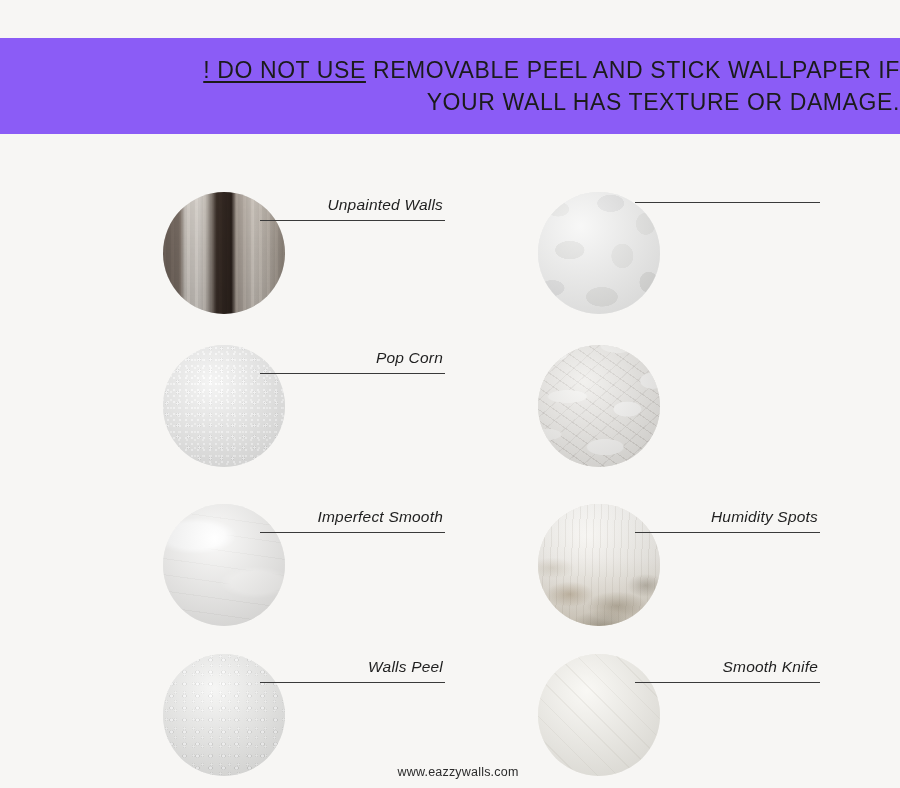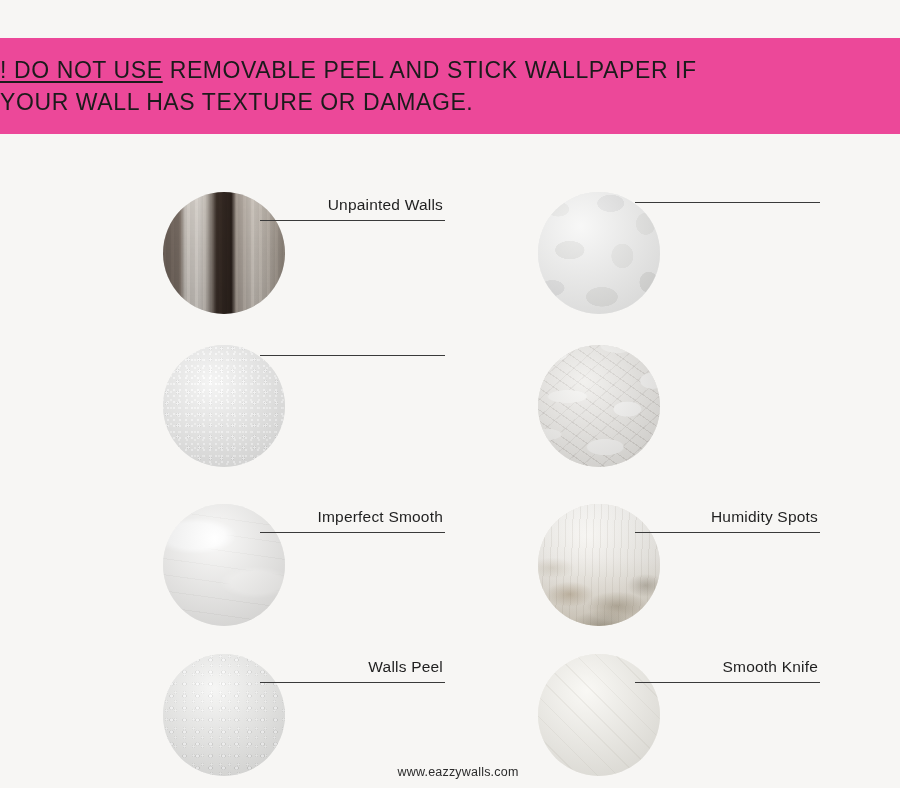--- a/index.html
+++ b/index.html
@@ -28,10 +28,10 @@
     top: 38px;
     width: 900px;
     height: 96px;
-    background: #ec4899;
+    background: #8b5cf6;
     display: flex;
     flex-direction: column;
-    align-items: flex-start;
+    align-items: flex-end;
     justify-content: center;
   }
   .banner-line {

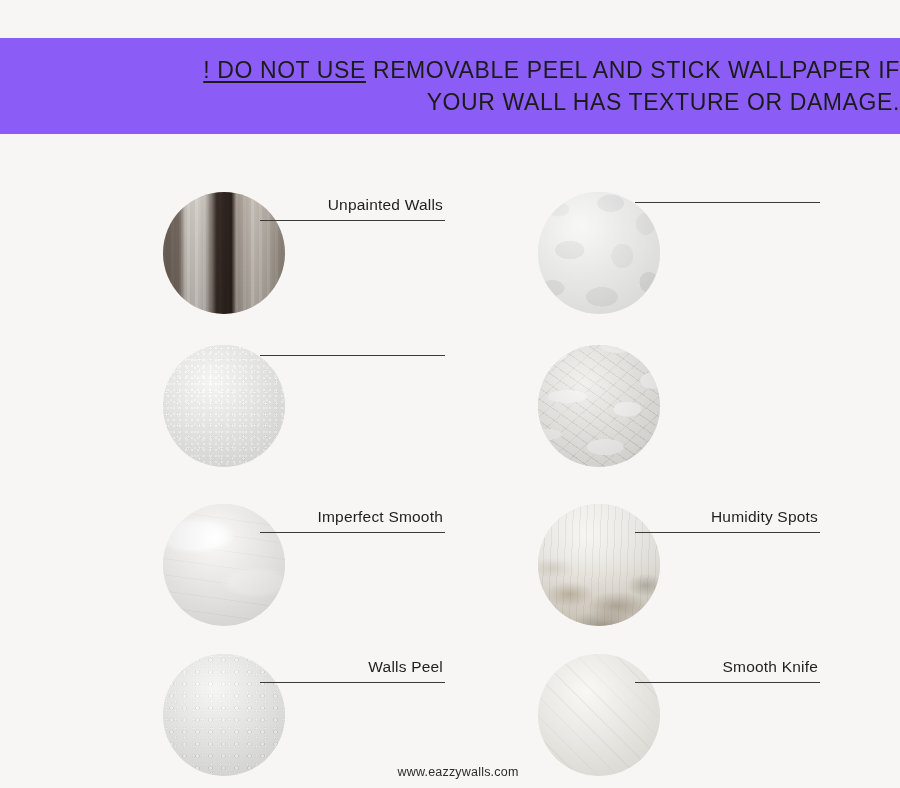--- a/index.html
+++ b/index.html
@@ -62,6 +62,7 @@
     position: absolute;
     width: 300px;
     height: 152px;
+    font-style: italic;
   }
   .col-left  { left: 145px; }
   .col-right { left: 520px; }

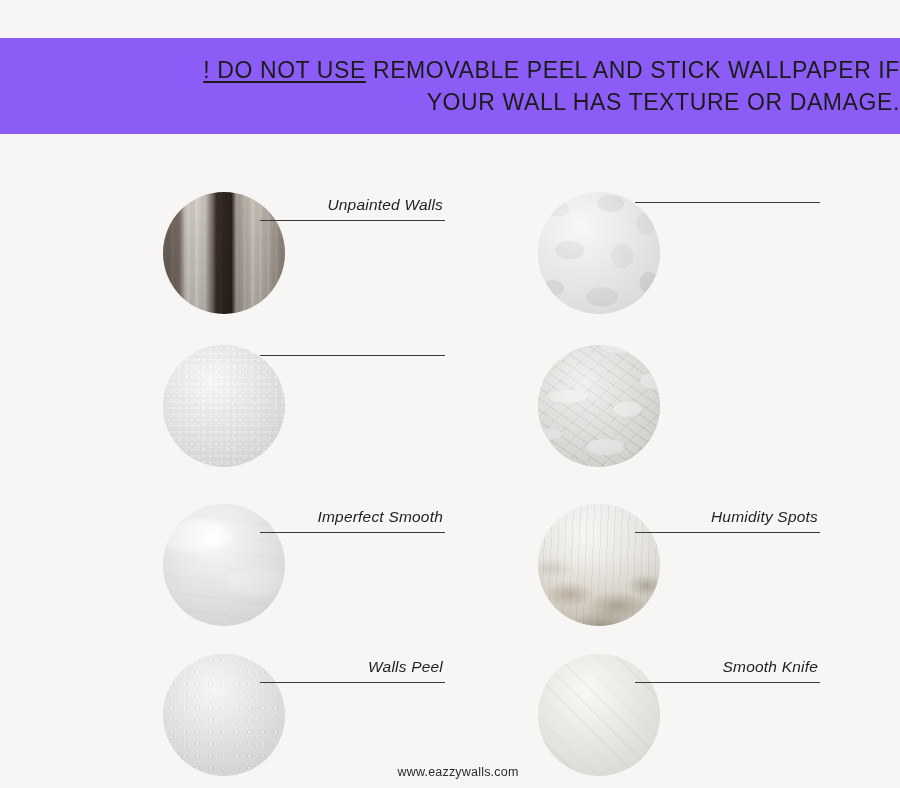--- a/index.html
+++ b/index.html
@@ -334,6 +334,7 @@
         <div class="tex tex-popcorn"></div>
       </div>
       <div class="label-wrap">
+        <span class="label-text">Pop Corn</span>
         <div class="label-rule"></div>
       </div>
     </div>

